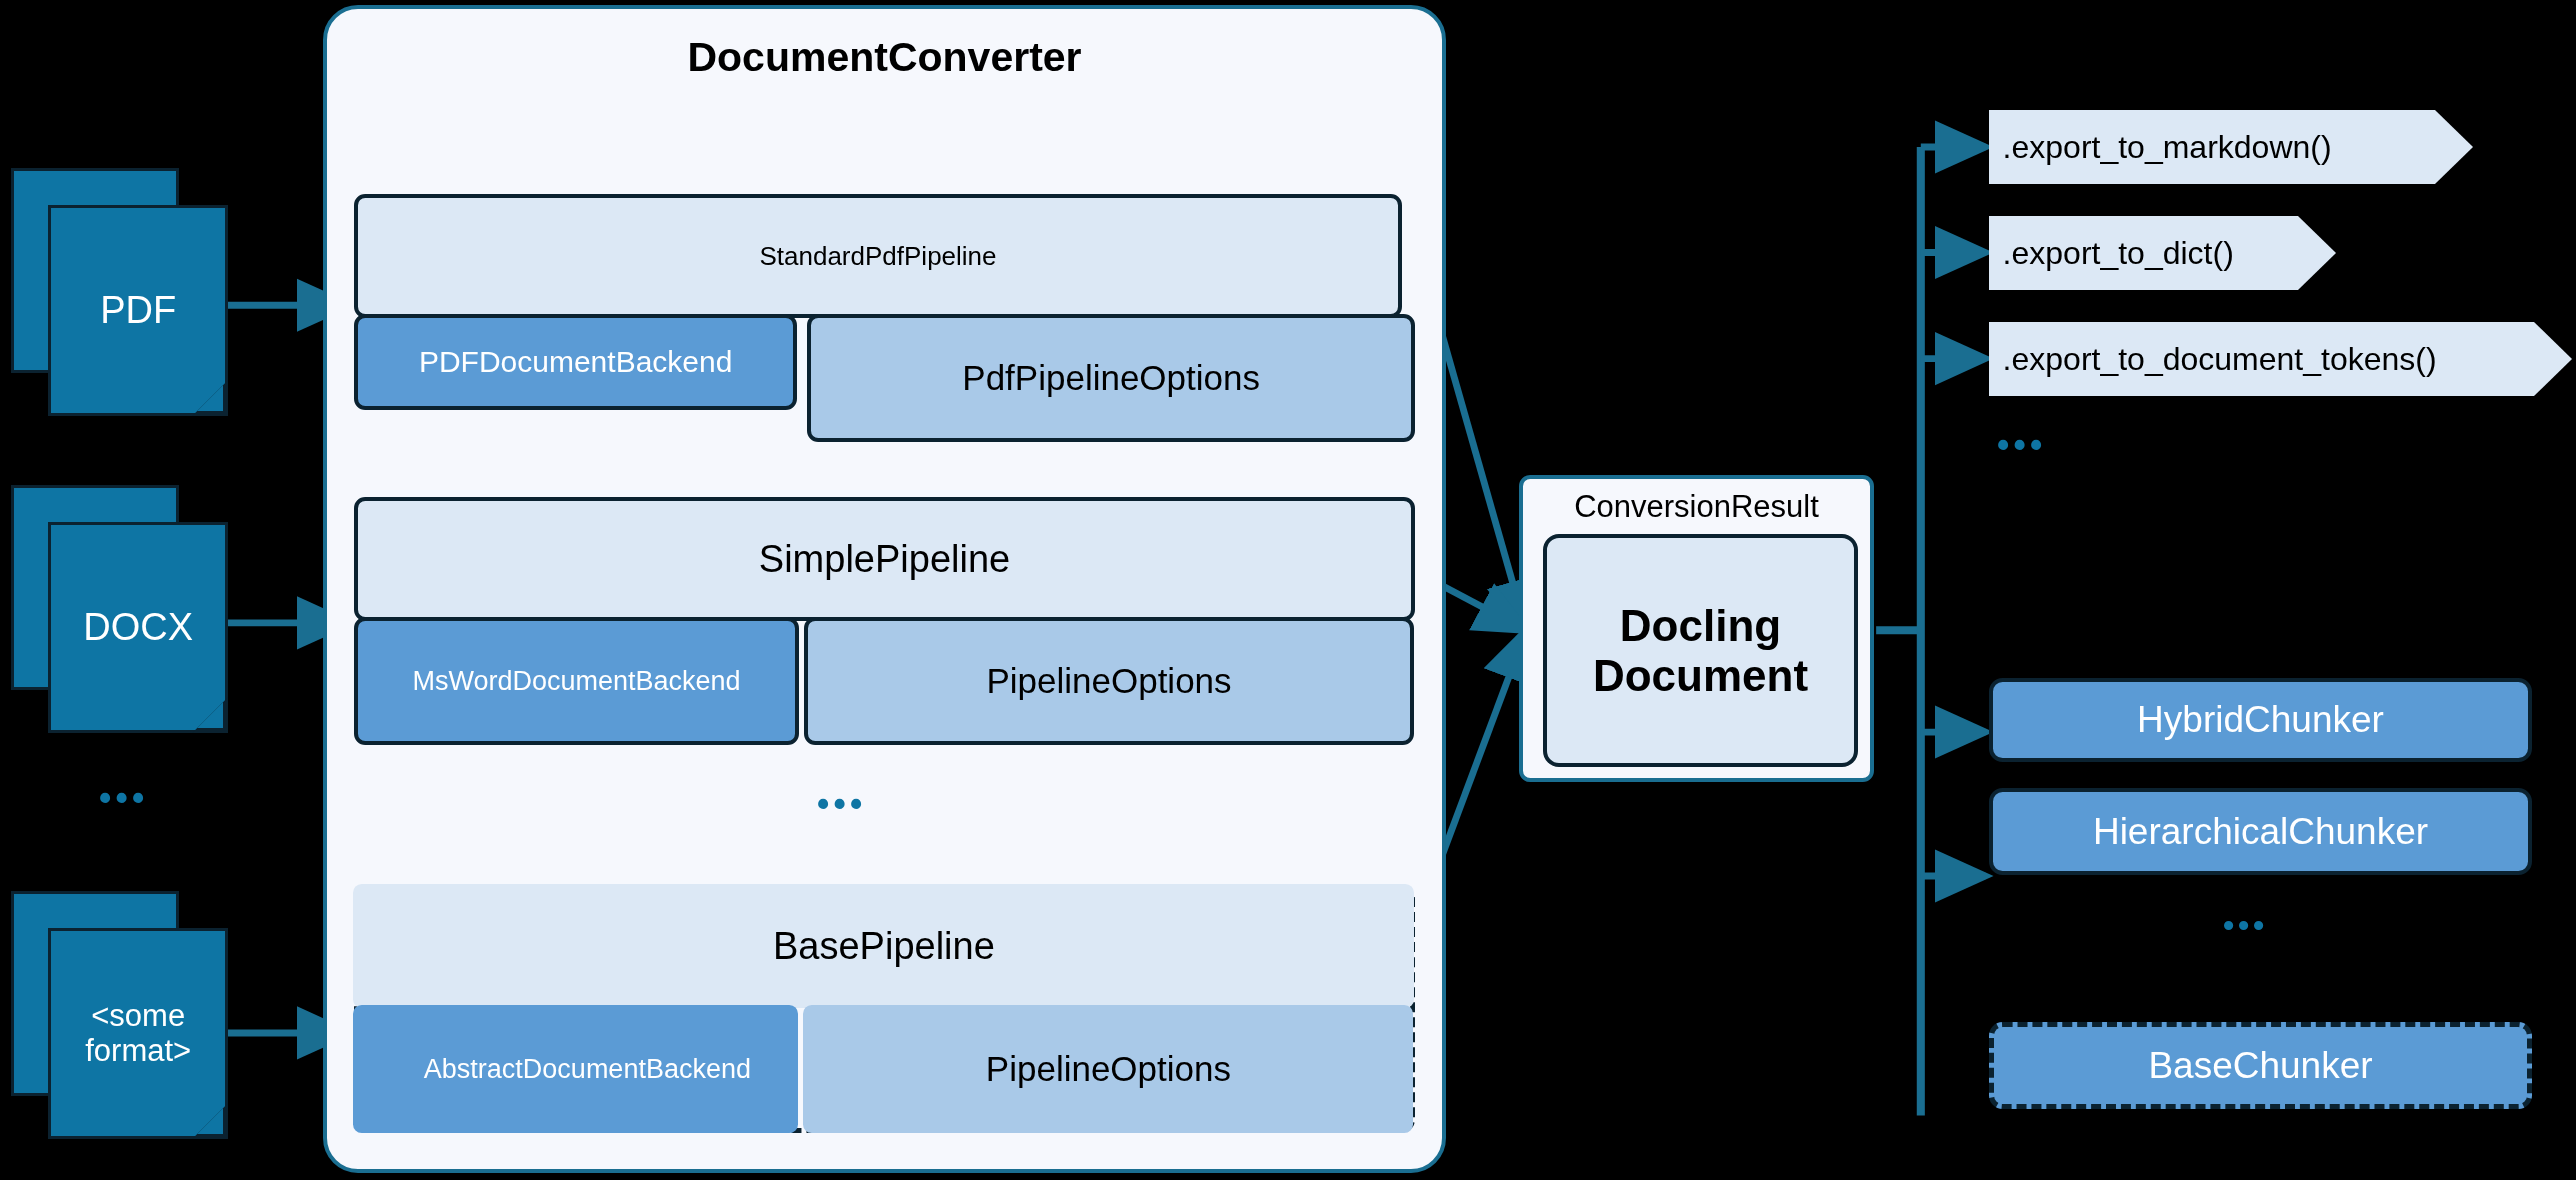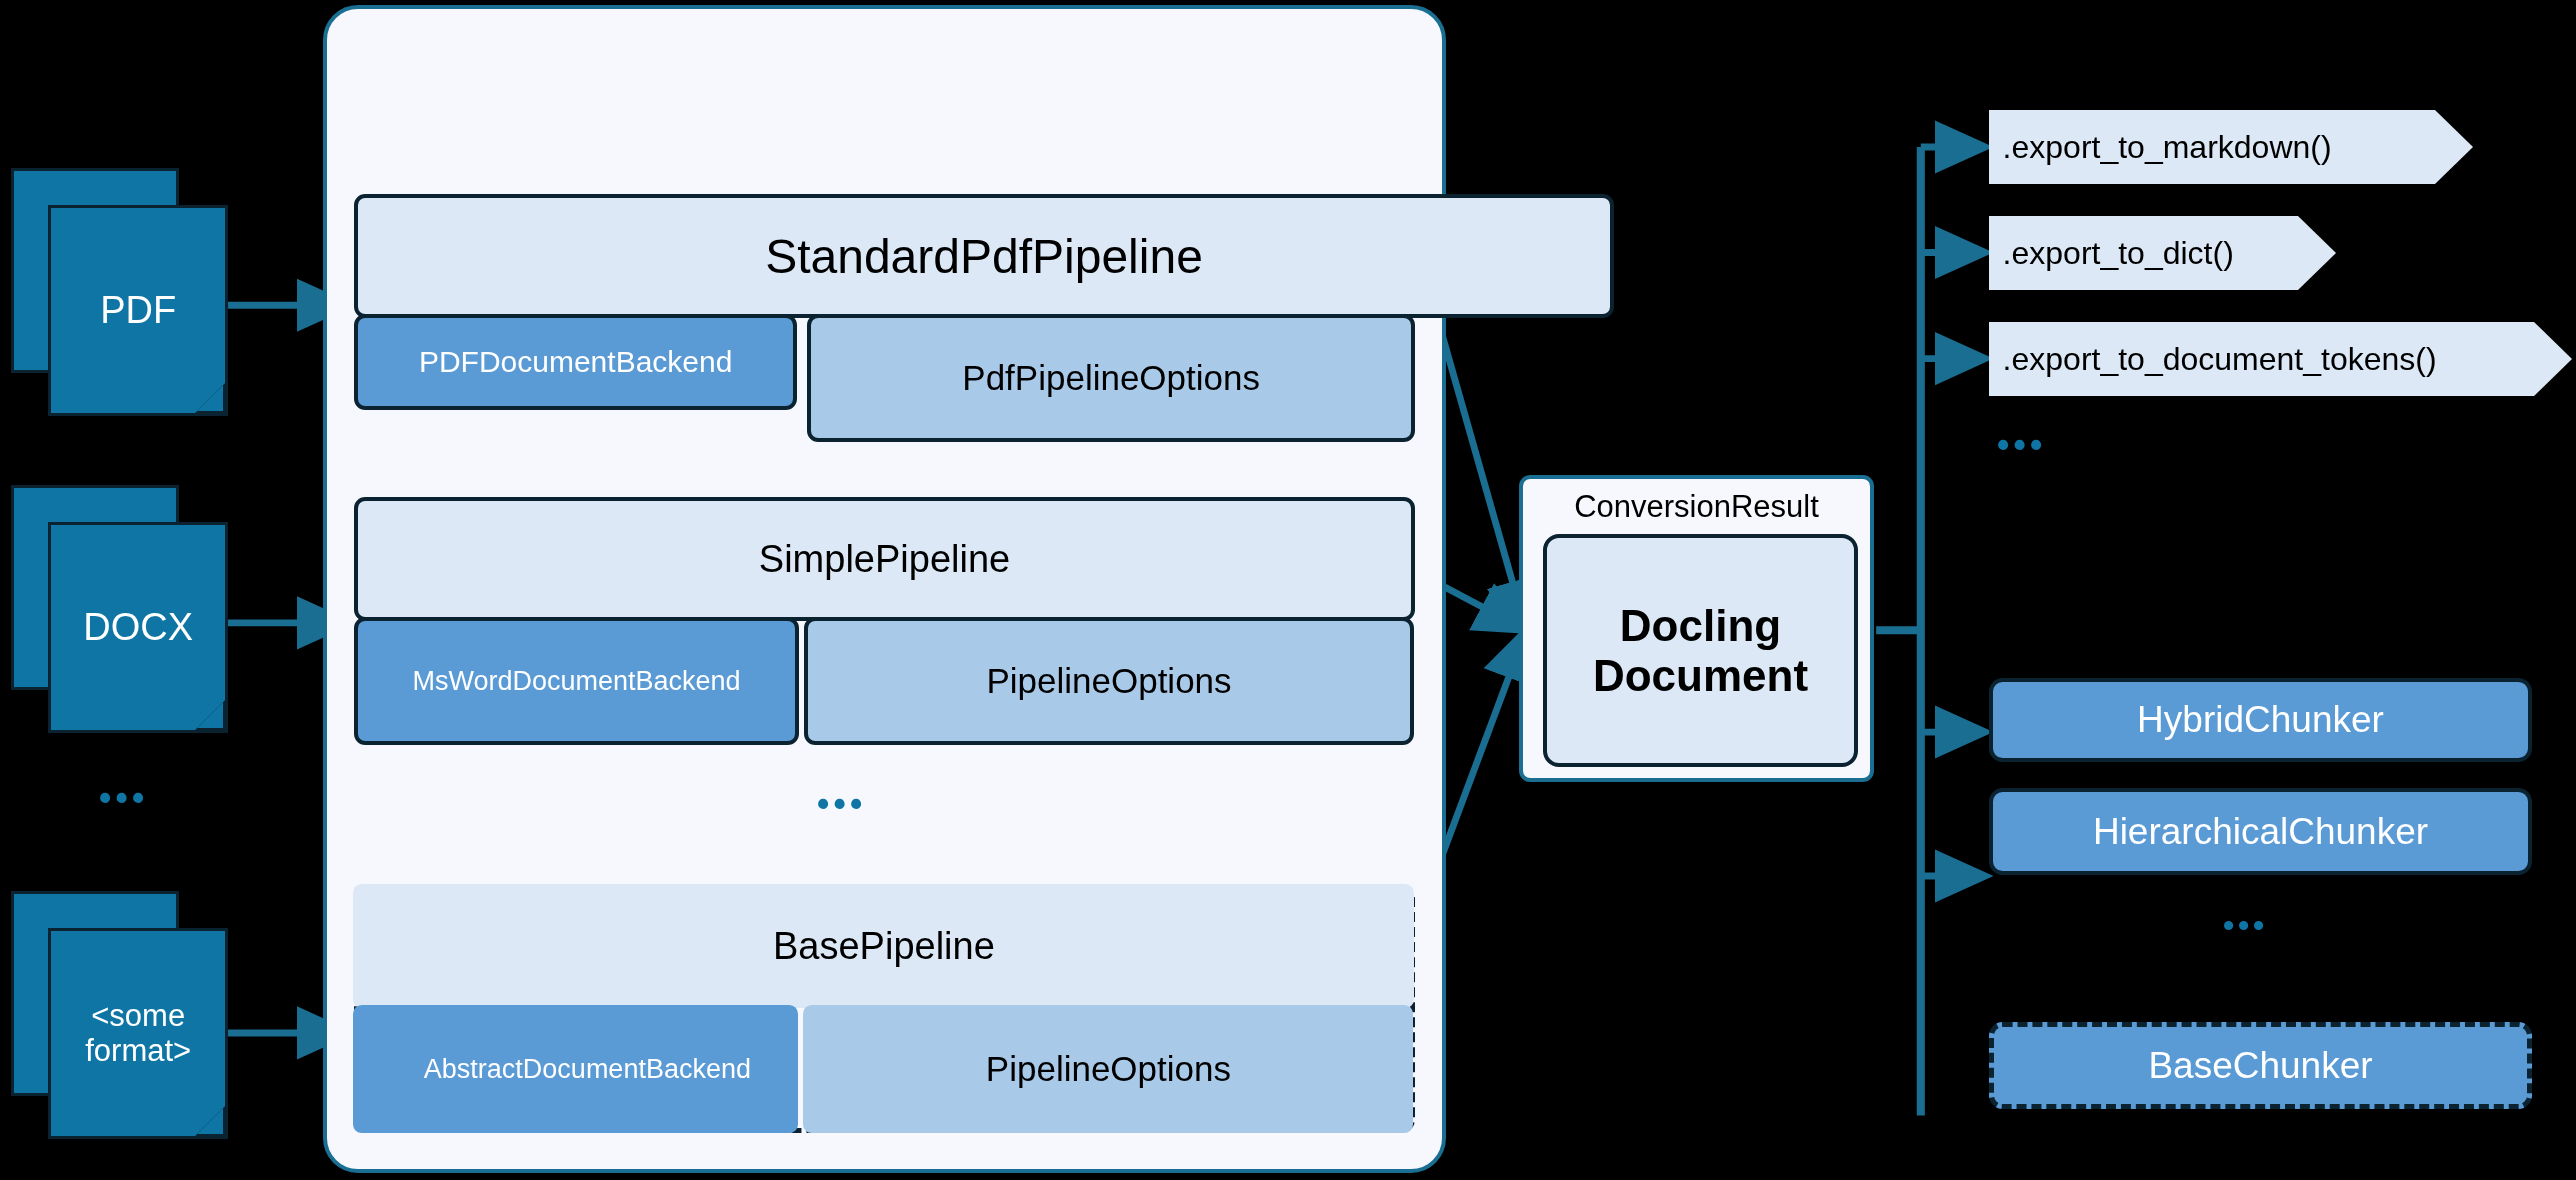--- a/index.html
+++ b/index.html
@@ -201,6 +201,9 @@
 
   <div class="converter" style="left:323px;top:5px;width:1123px;height:1168px;">
 
+    <div class="converter-title" style="top:25px;font-size:41px;">
+      <span>DocumentConverter</span>
+    </div>
 
     <div class="pipegroup" style="left:27px;top:185px;width:1061px;height:248px;">
       <div class="pipe-main" style="left:0;top:0;width:1260px;height:124px;font-size:48px;">

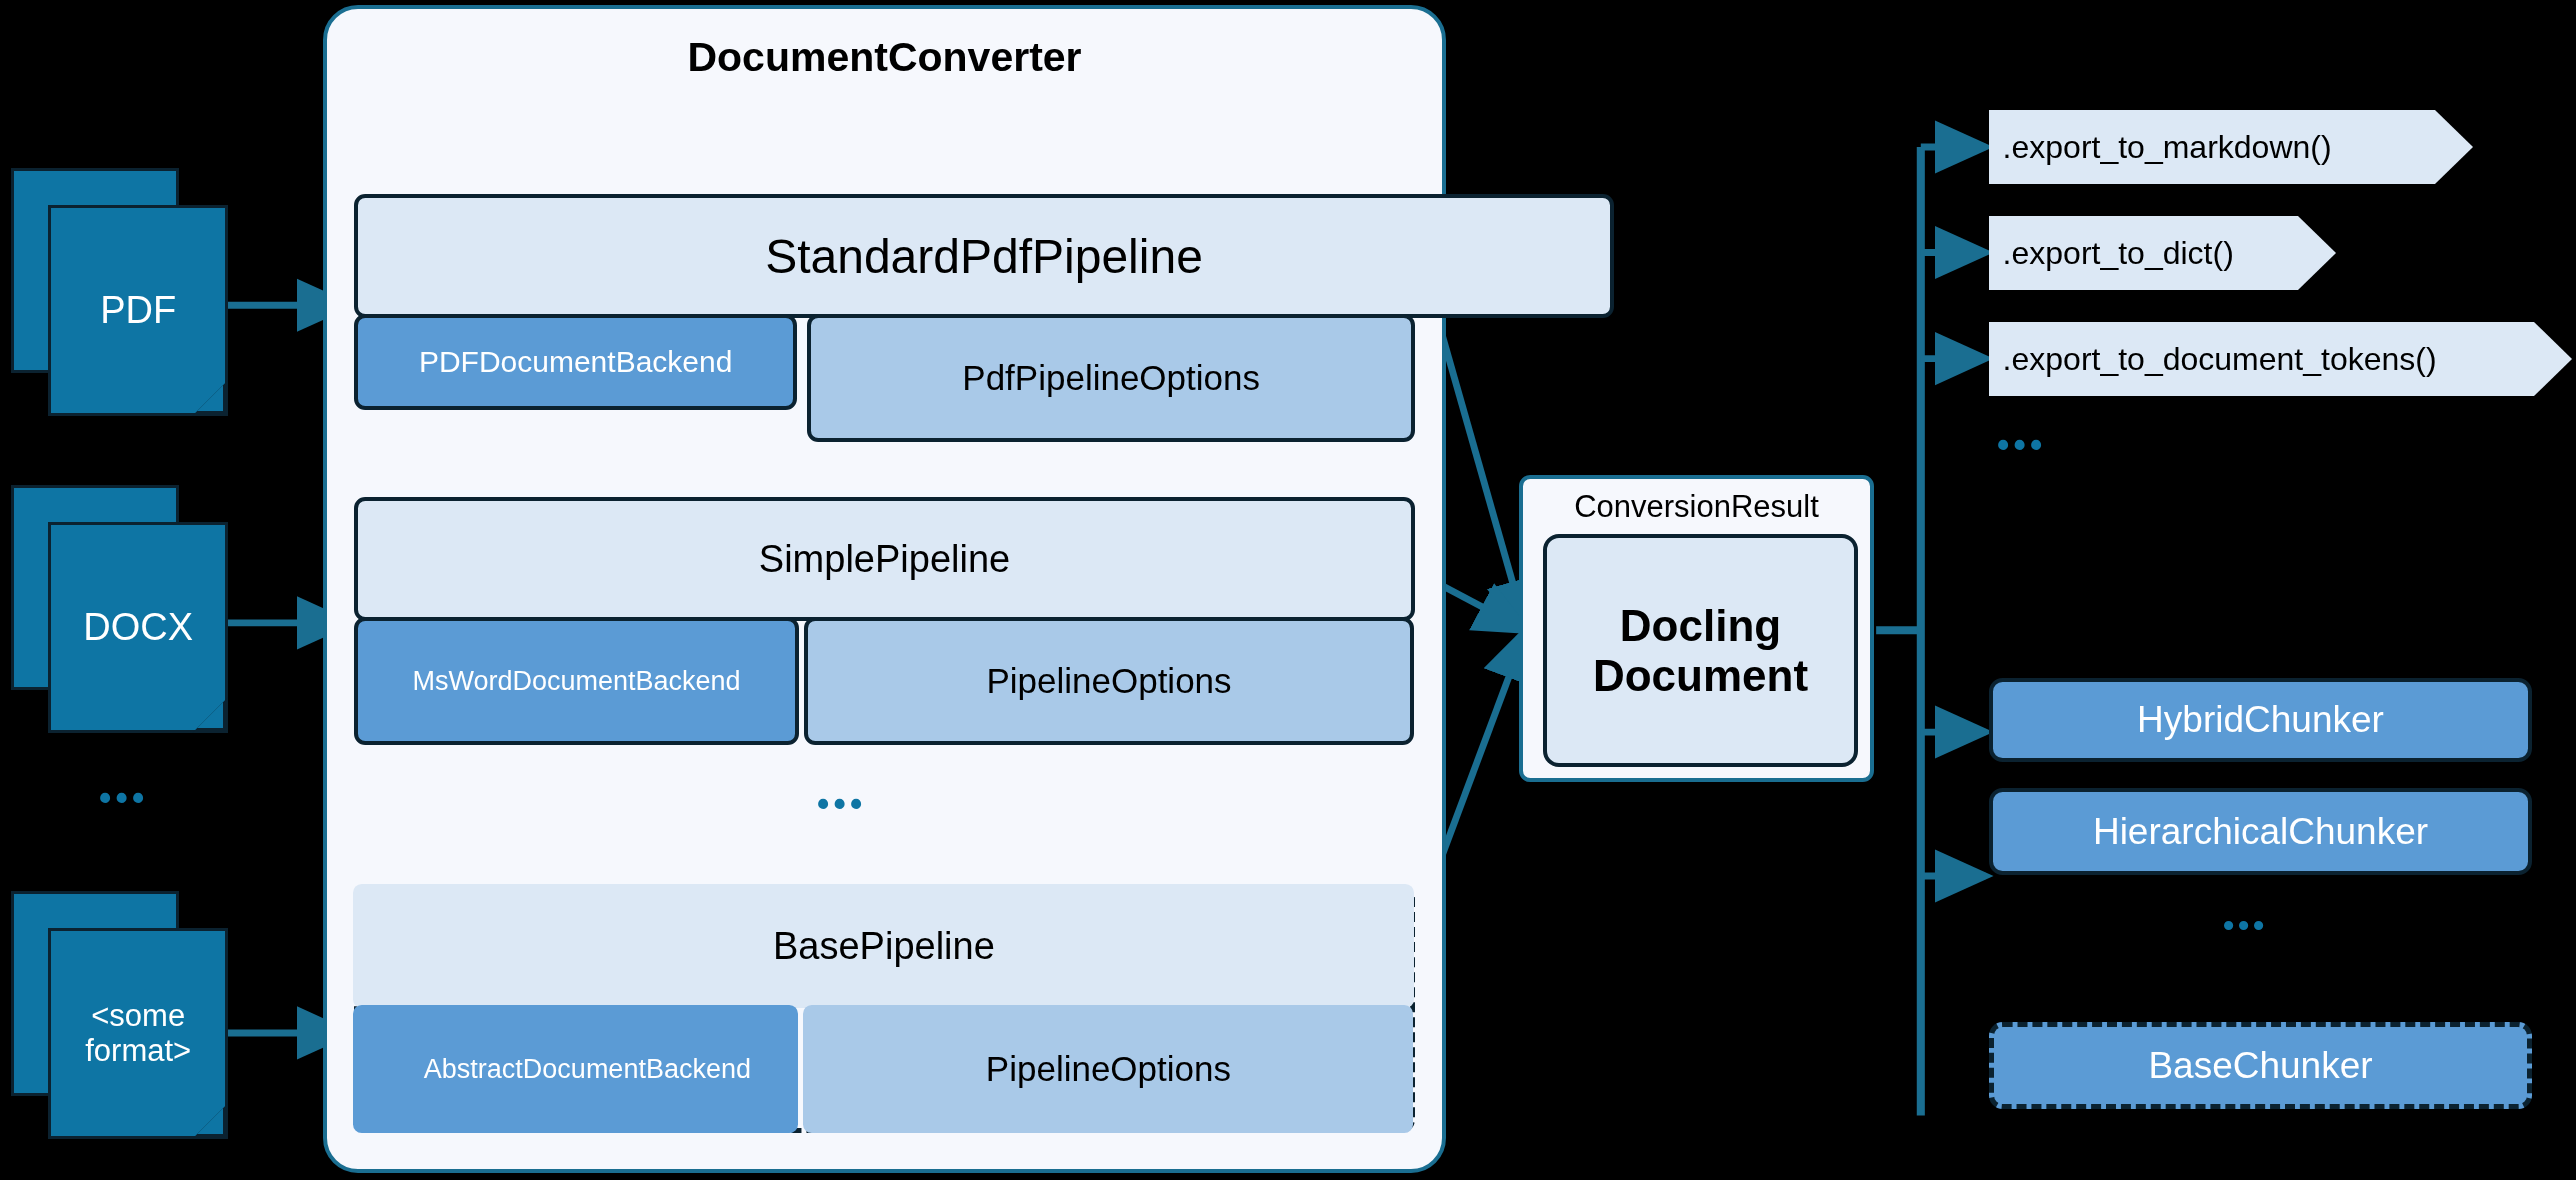--- a/index.html
+++ b/index.html
@@ -206,7 +206,7 @@
     </div>
 
     <div class="pipegroup" style="left:27px;top:185px;width:1061px;height:248px;">
-      <div class="pipe-main" style="left:0;top:0;width:1260px;height:124px;font-size:48px;">
+      <div class="pipe-main" style="left:0;top:0;width:1048px;height:124px;font-size:26px;">
         <span>StandardPdfPipeline</span>
       </div>
       <div class="sub-row" style="left:0;top:120px;width:1061px;height:128px;">

